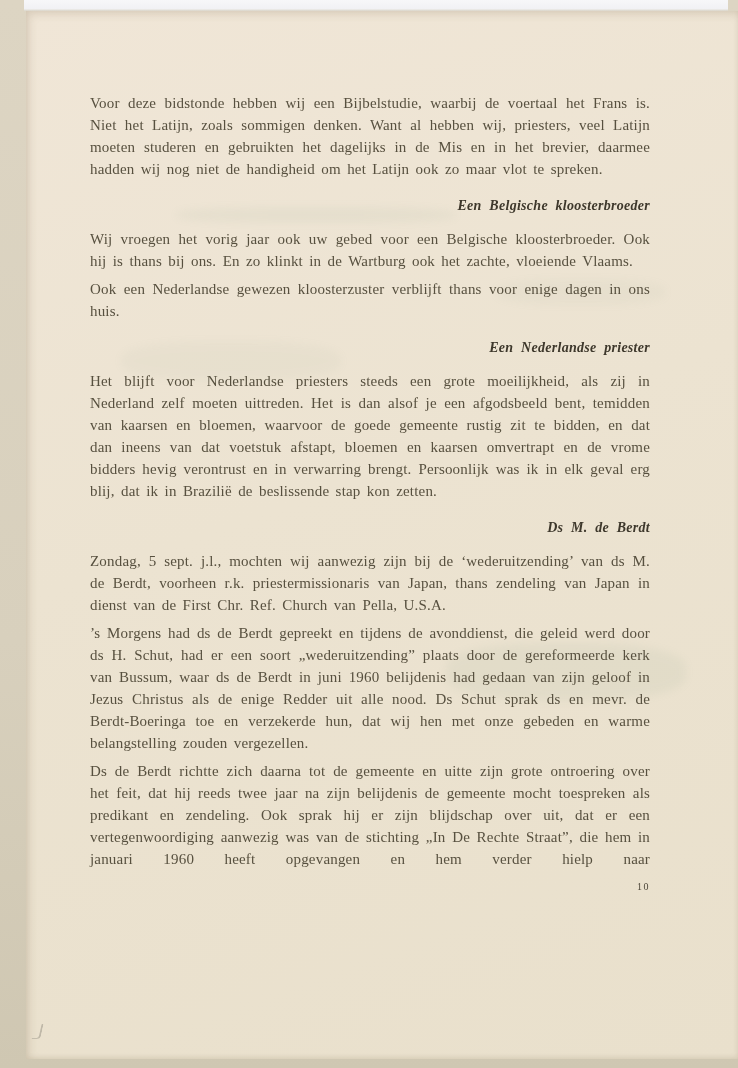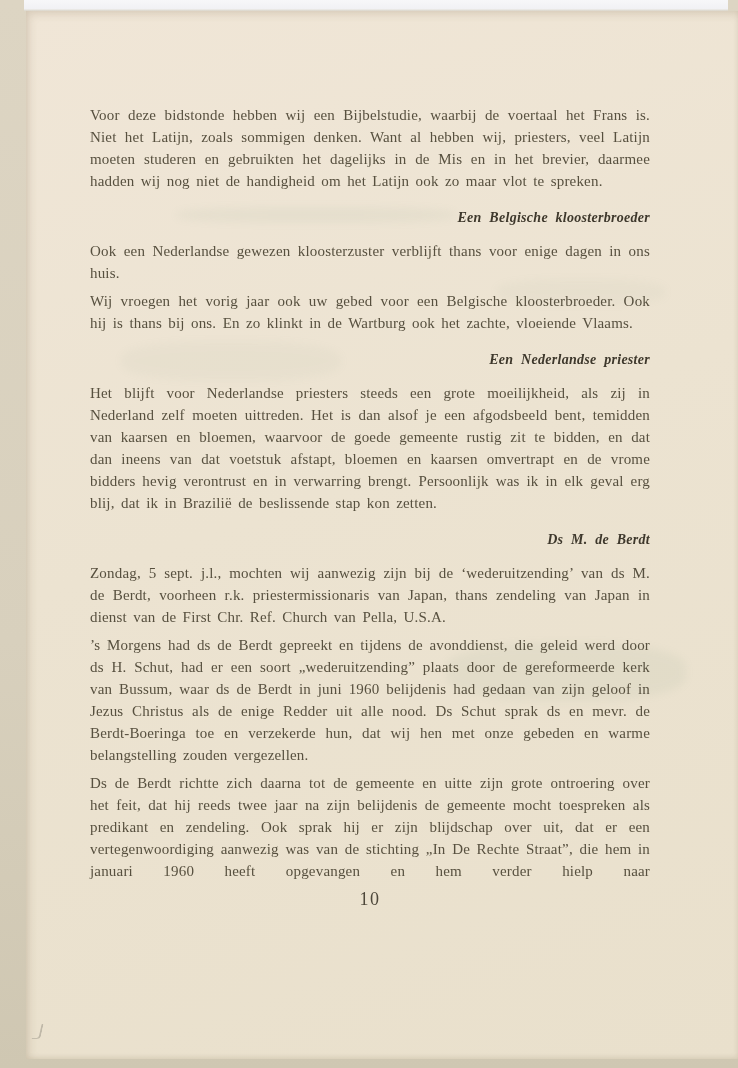--- a/index.html
+++ b/index.html
@@ -20,7 +20,7 @@
   .textblock{
     position:absolute;left:64px;top:81px;width:560px;
     color:#57503f;font-size:15px;line-height:22px;
-    text-align:justify;word-spacing:.16em;letter-spacing:.012em;margin-top:12px;
+    text-align:justify;word-spacing:.16em;letter-spacing:.012em;
   }
   .textblock p{margin:0 0 6px 0;}
   .textblock p.cont{text-align-last:justify;}

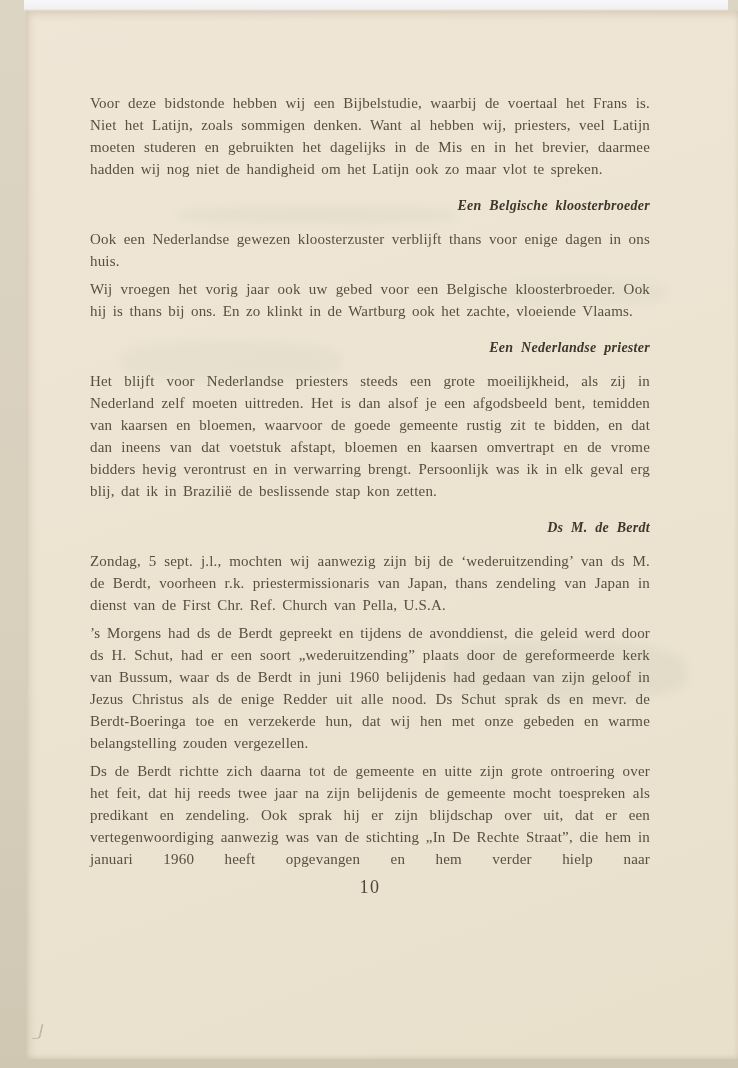--- a/index.html
+++ b/index.html
@@ -65,9 +65,9 @@
 
       <h3>Een Belgische kloosterbroeder</h3>
 
+      <p>Wij vroegen het vorig jaar ook uw gebed voor een Belgische kloosterbroeder. Ook hij is thans bij ons. En zo klinkt in de Wartburg ook het zachte, vloeiende Vlaams.</p>
+
       <p>Ook een Nederlandse gewezen kloosterzuster verblijft thans voor enige dagen in ons huis.</p>
-
-      <p>Wij vroegen het vorig jaar ook uw gebed voor een Belgische kloosterbroeder. Ook hij is thans bij ons. En zo klinkt in de Wartburg ook het zachte, vloeiende Vlaams.</p>
 
       <h3>Een Nederlandse priester</h3>
 

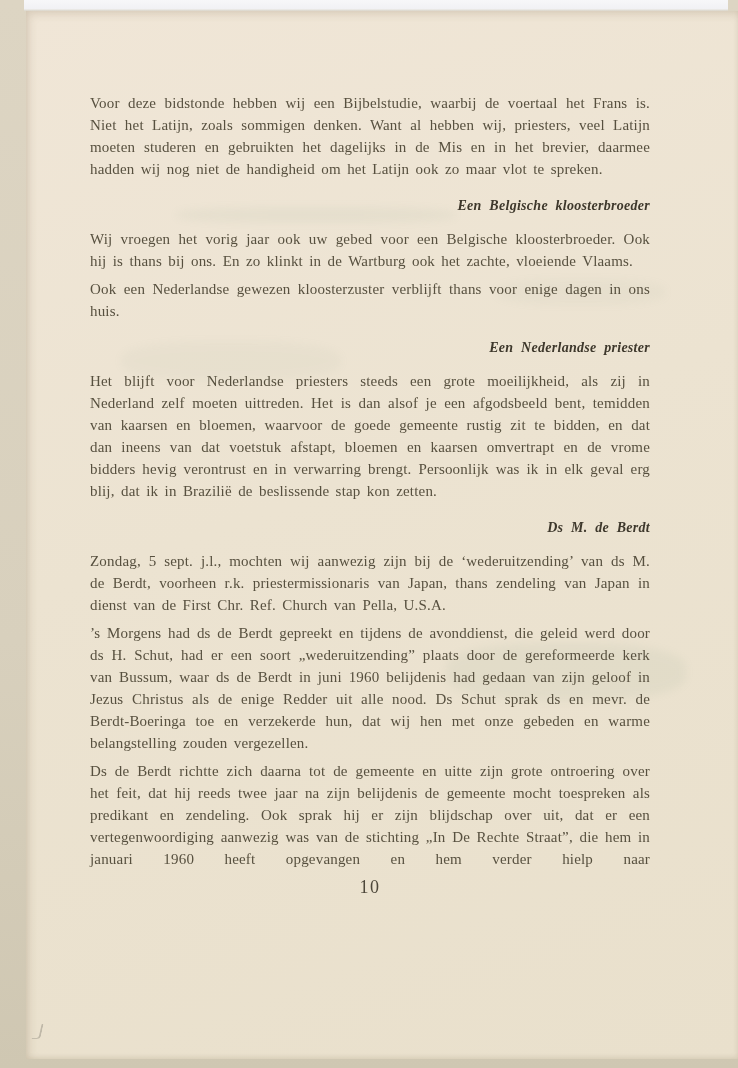--- a/index.html
+++ b/index.html
@@ -32,7 +32,7 @@
     font-style:italic;
   }
   .pagenum{
-    margin-top:6px;font-size:18px;letter-spacing:1.5px;color:#4d473a;text-align:center;
+    margin-top:6px;font-size:10px;letter-spacing:1.5px;color:#4d473a;text-align:right;
   }
   .smudge{position:absolute;border-radius:40%;filter:blur(4px);pointer-events:none;}
   .s1{left:150px;top:196px;width:280px;height:16px;background:#7f9a80;opacity:.07;}

